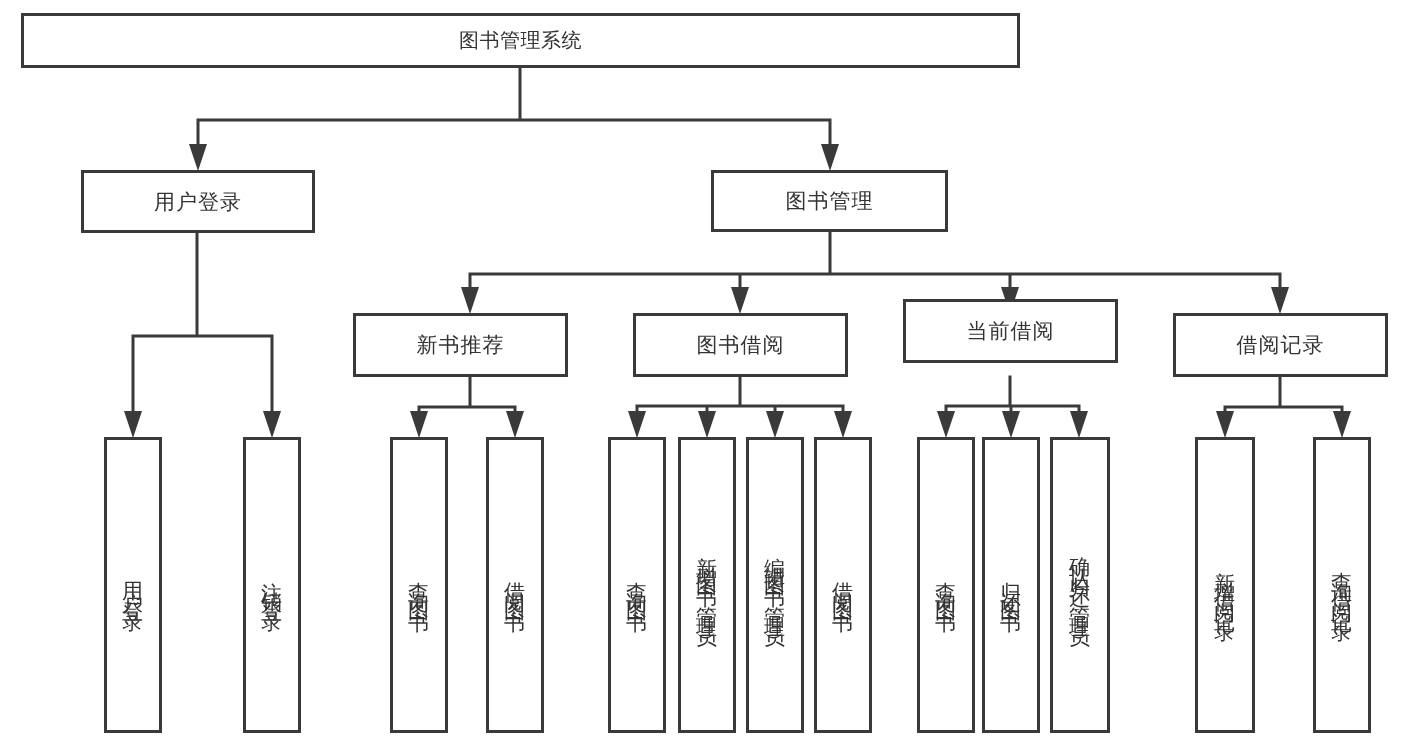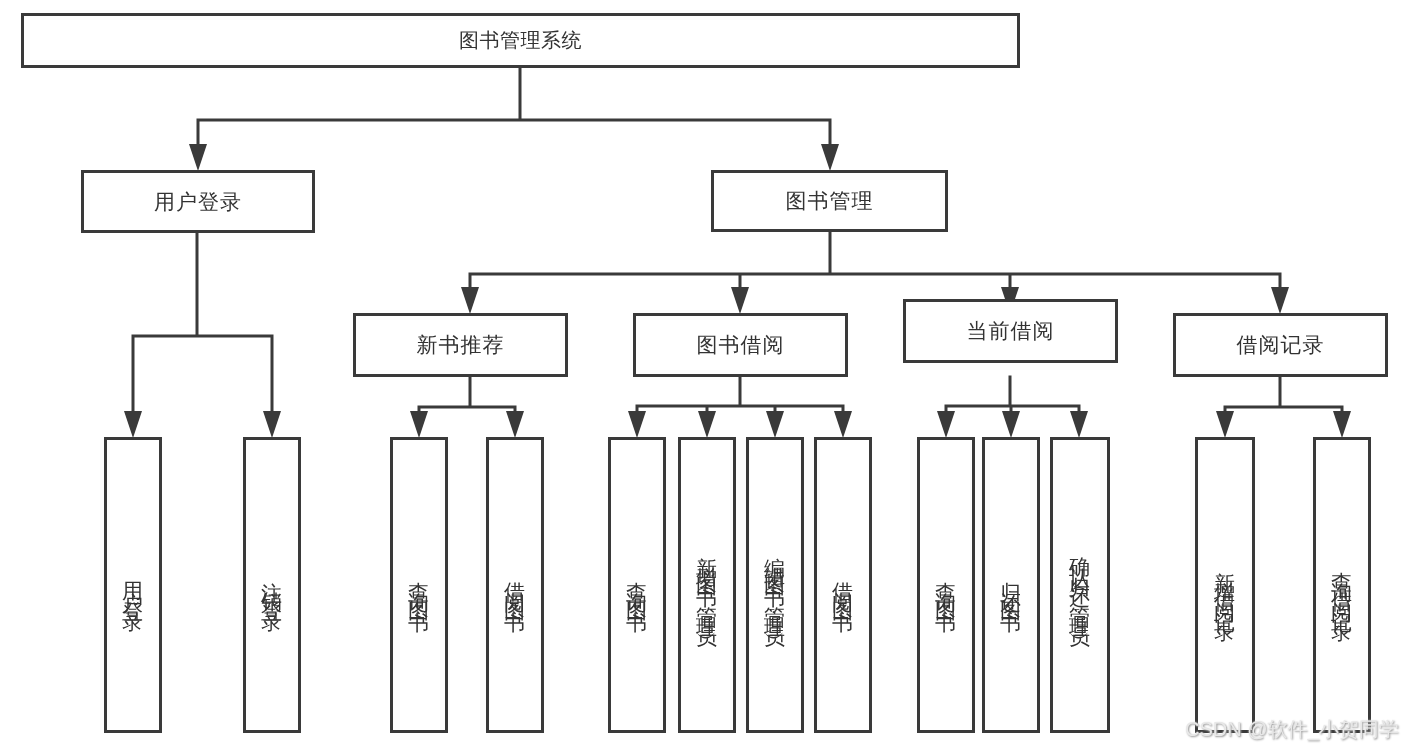--- a/index.html
+++ b/index.html
@@ -150,7 +150,6 @@
     <span>查询借阅记录</span>
   </div>
 
-  <div class="watermark">CSDN @软件_小贺同学</div>
 
 </div>
 

